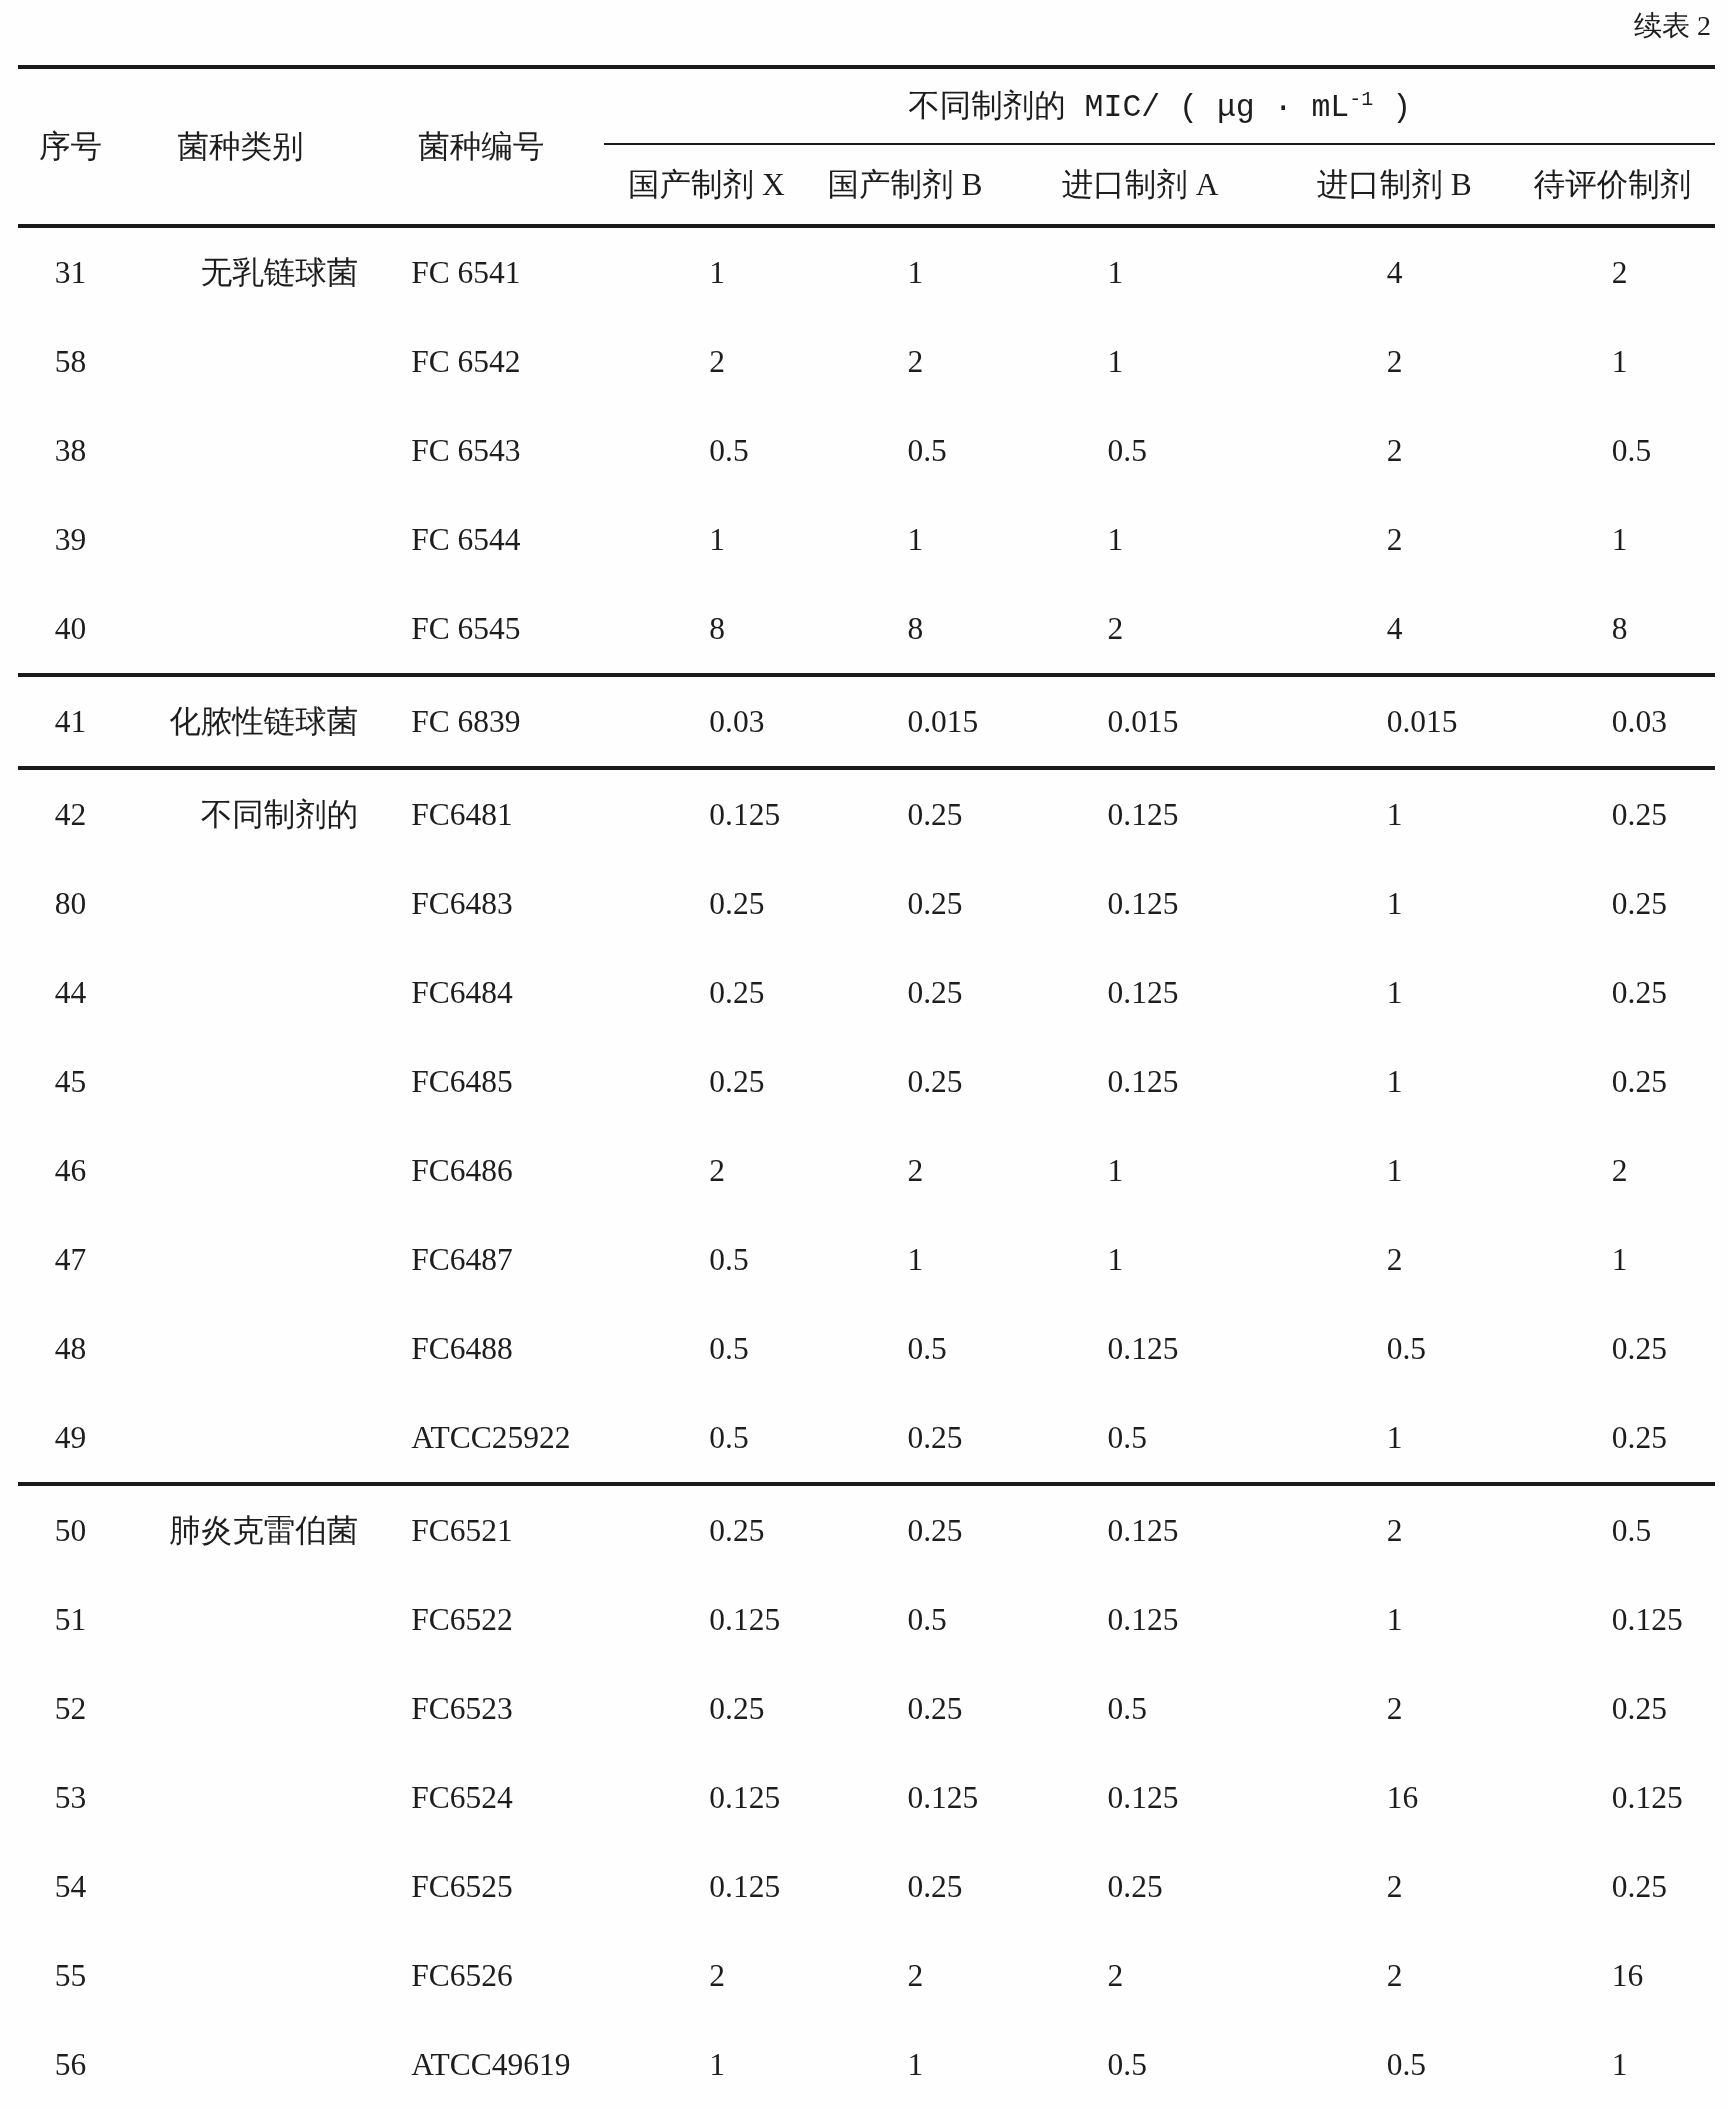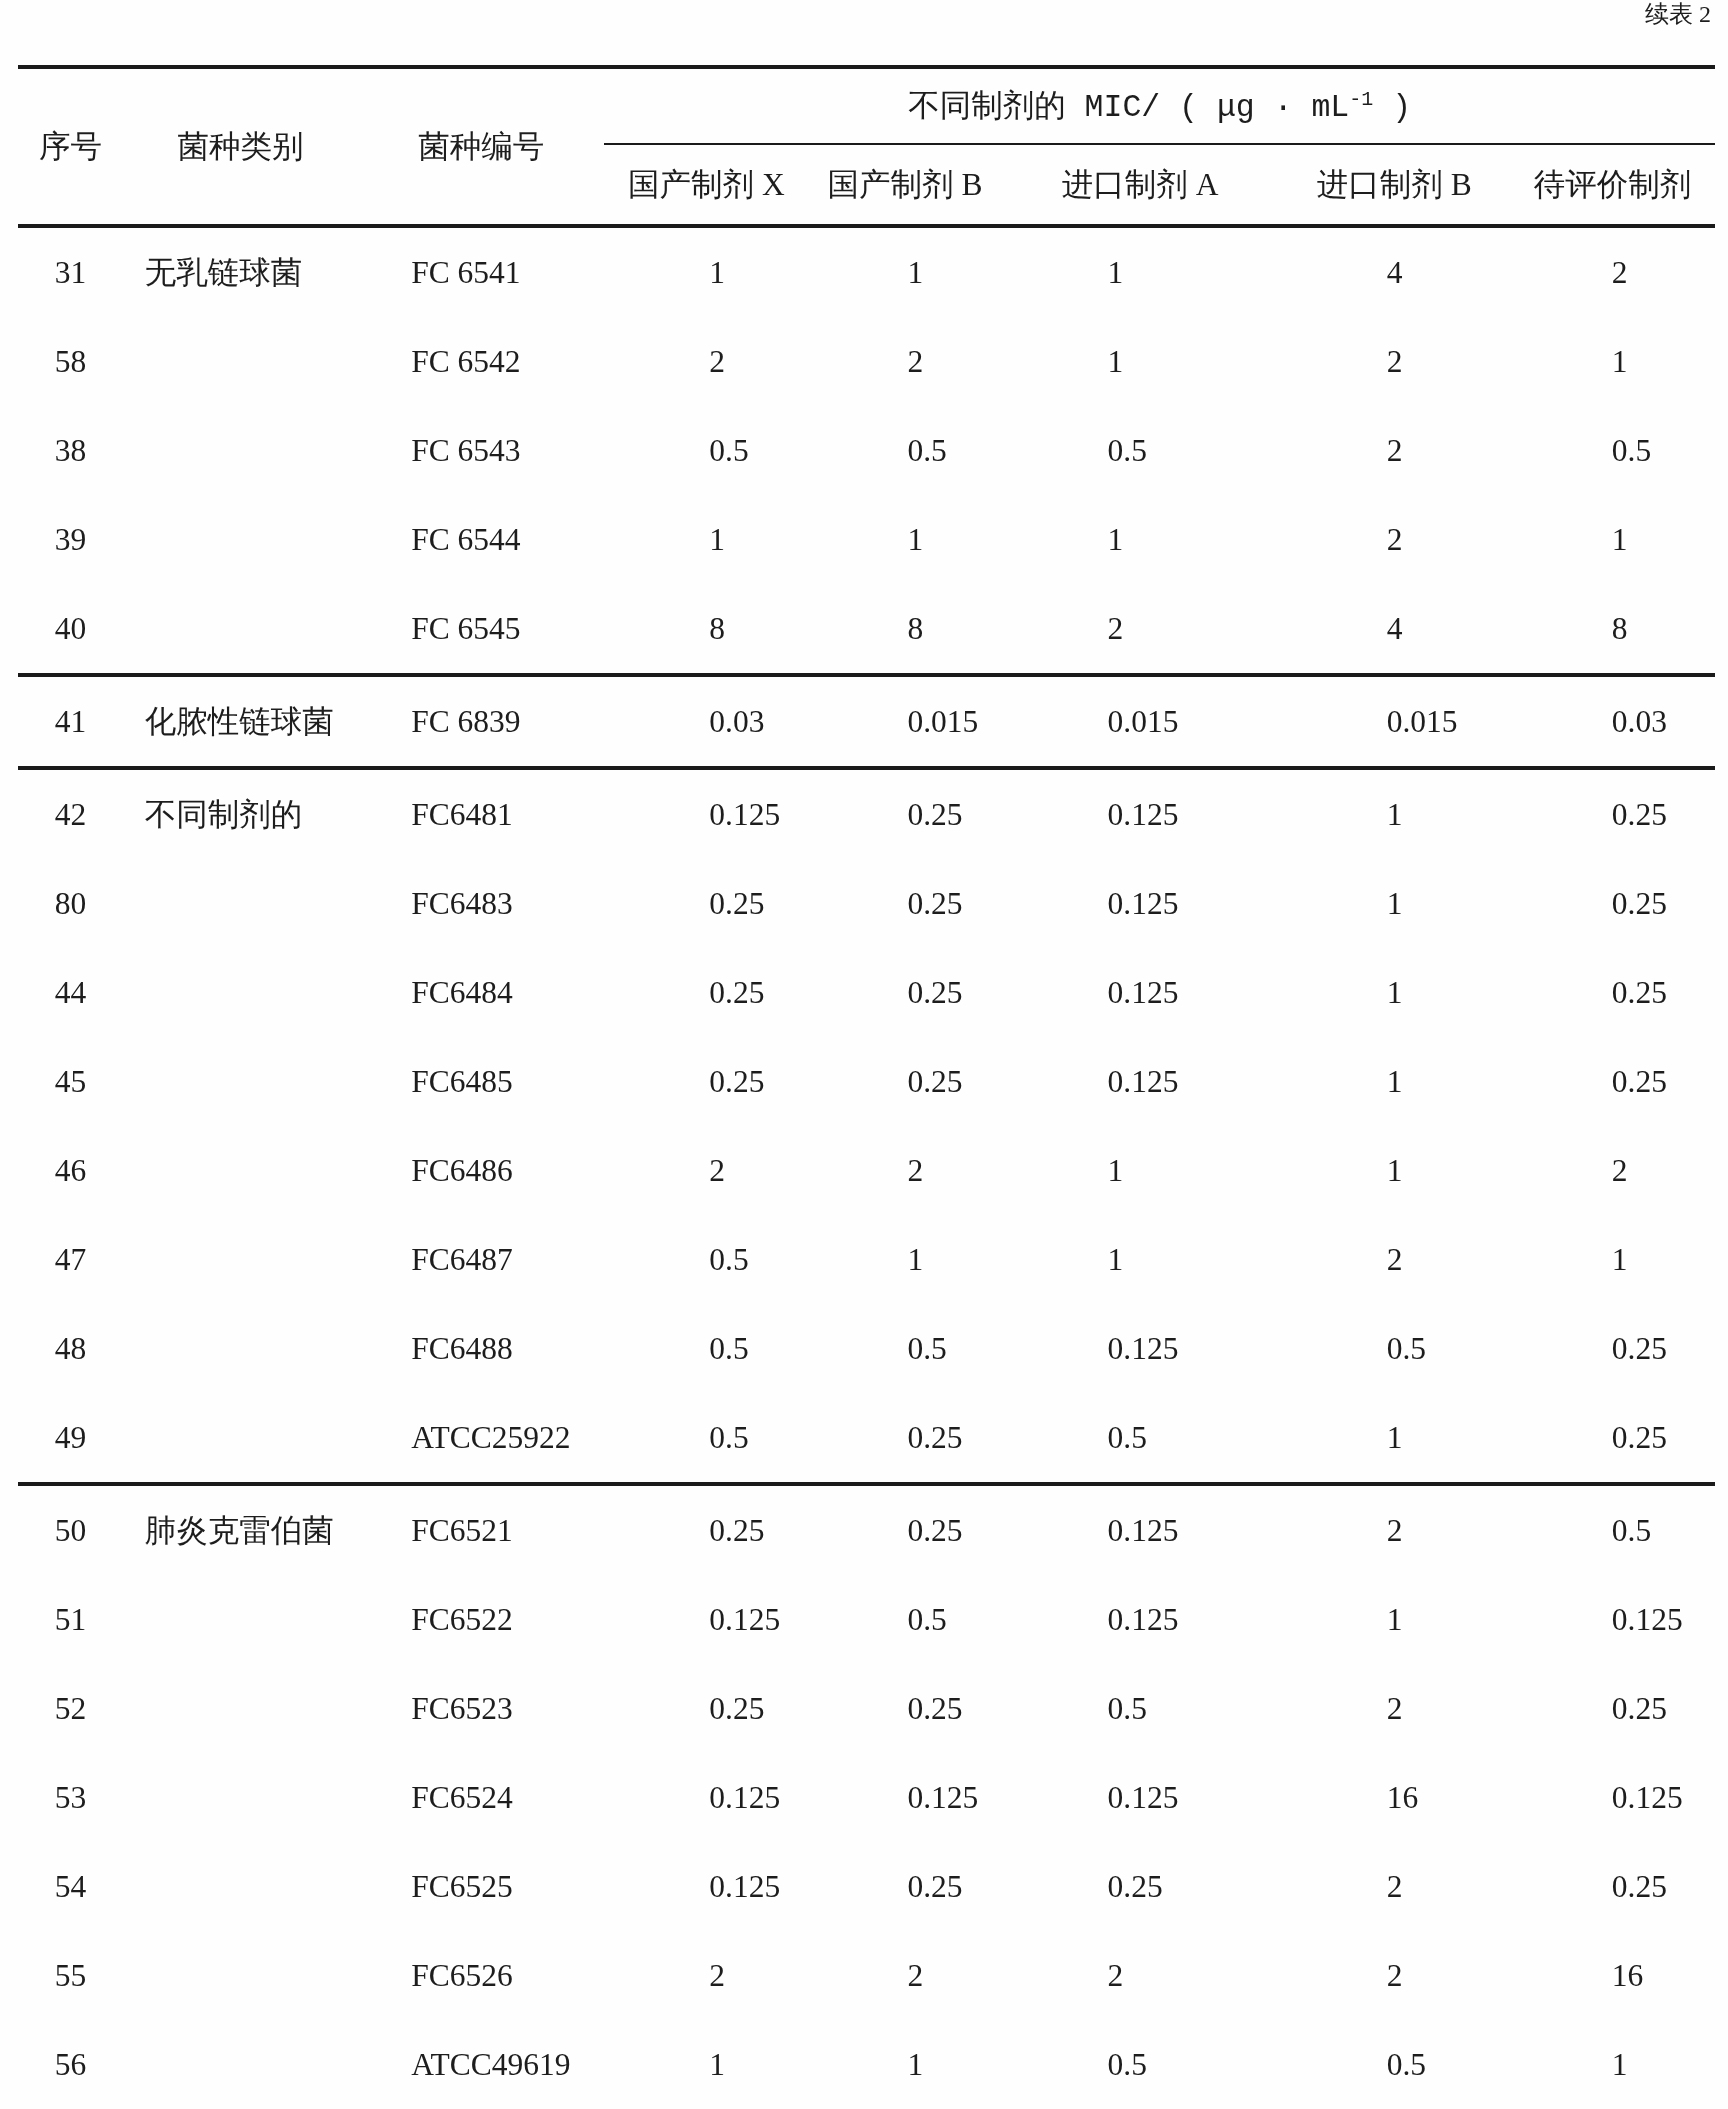--- a/index.html
+++ b/index.html
@@ -18,9 +18,9 @@
   }
   .caption {
     position: absolute;
-    top: 0;
+    top: 9px;
     right: 17px;
-    font-size: 24px;
+    font-size: 28px;
     line-height: 1.2;
     color: #1d1d1d;
     white-space: nowrap;

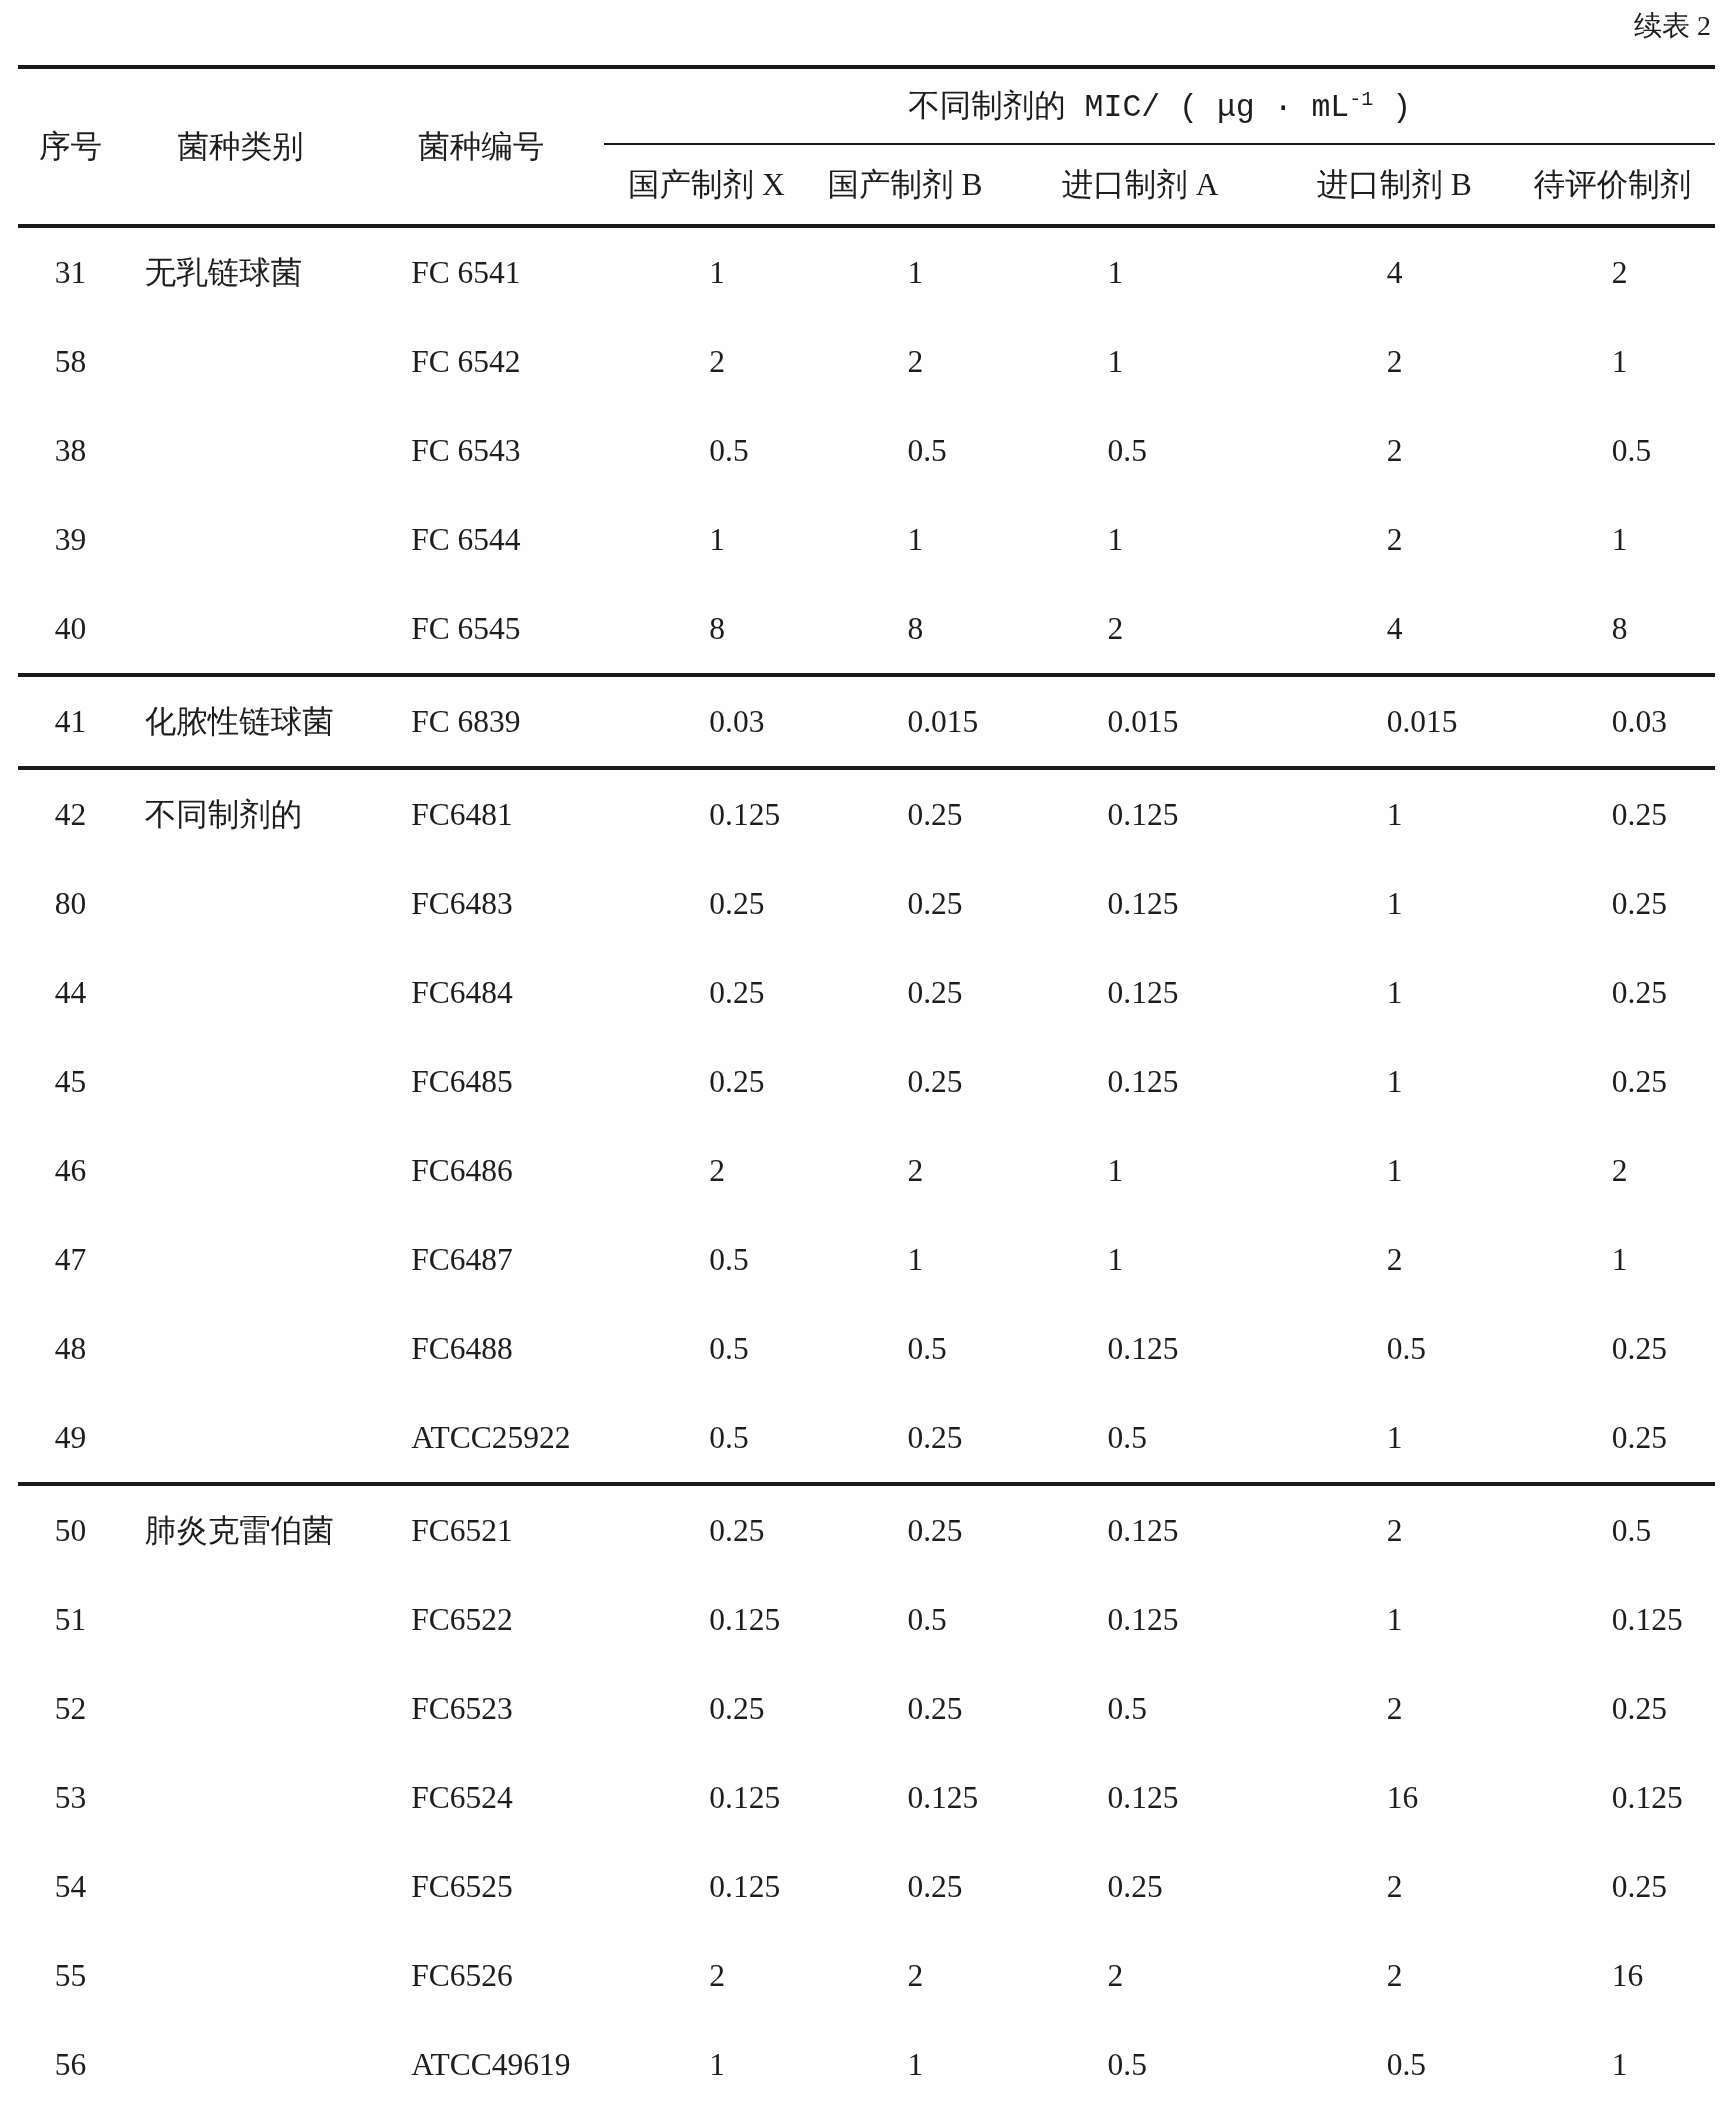--- a/index.html
+++ b/index.html
@@ -61,7 +61,7 @@
   }
   tbody tr.sep td { border-top: 4.5px solid #1a1a1a; }
   td.no   { text-align: center; }
-  td.cat    { padding-left: 21.6px; }
+  td.cat    { padding-left: 21.6px; text-align: right; }
   td.strain { padding-left: 53px; font-family: Liberation Serif, serif; }
   td.m1 { padding-left: 105px; }
   td.m2 { padding-left: 99px; }

